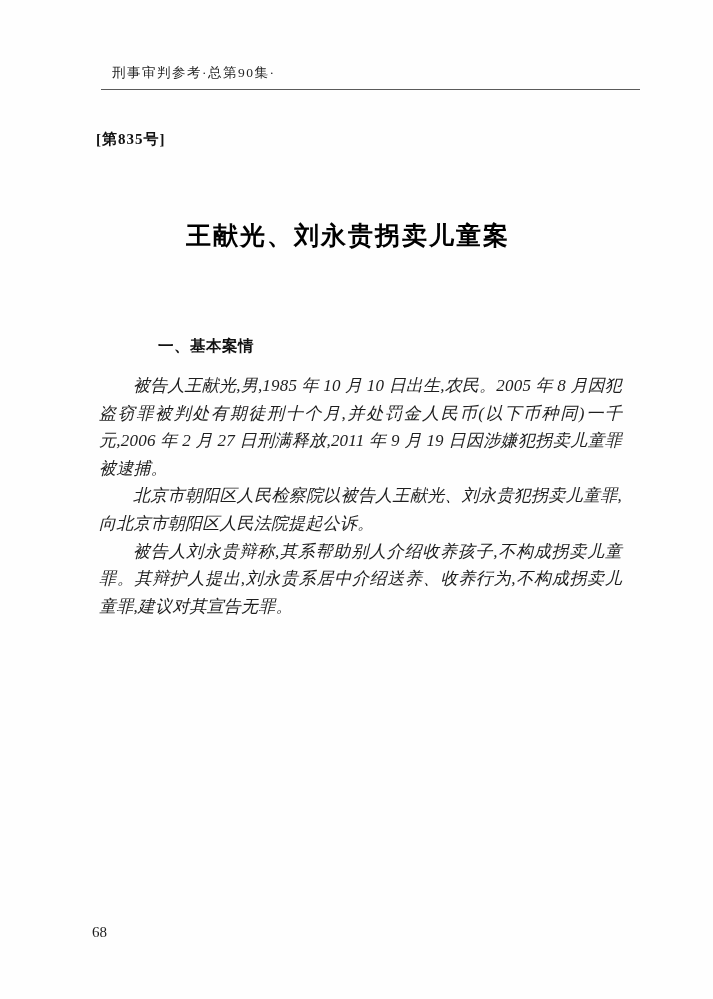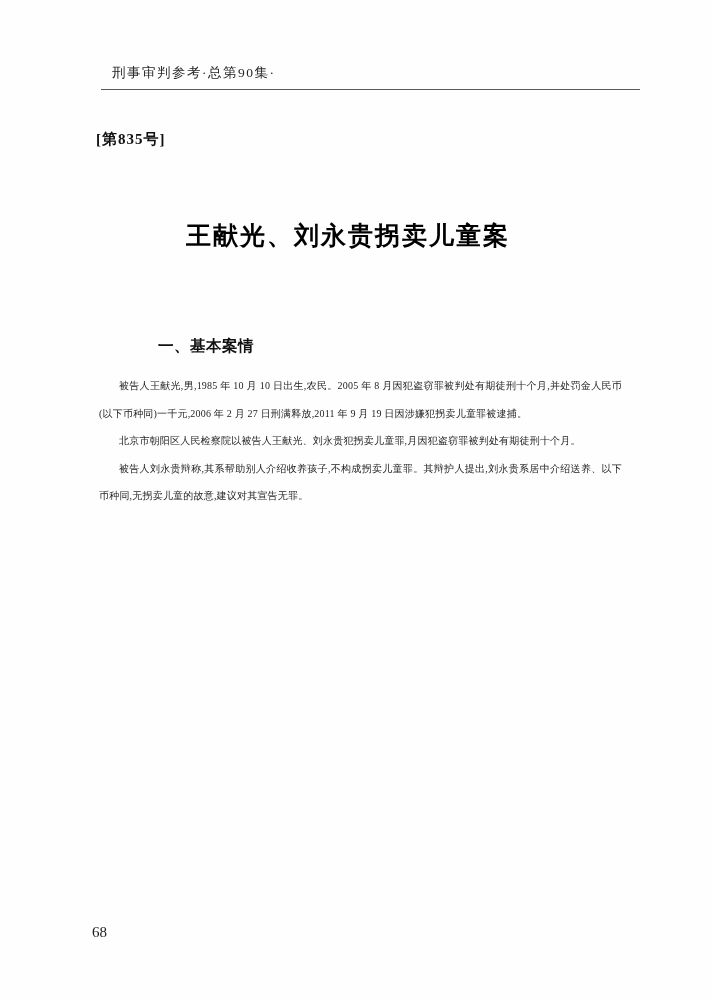--- a/index.html
+++ b/index.html
@@ -69,11 +69,12 @@
     position: absolute;
     left: 99px; top: 372px;
     width: 523px;
-    font-size: 10px;
+    font-size: 17px;
     line-height: 27.6px;
     text-align: justify;
     text-justify: inter-character;
     color: #1d1d1d;
+    font-style: italic;
   }
   .body-text p {
     text-indent: 2em;

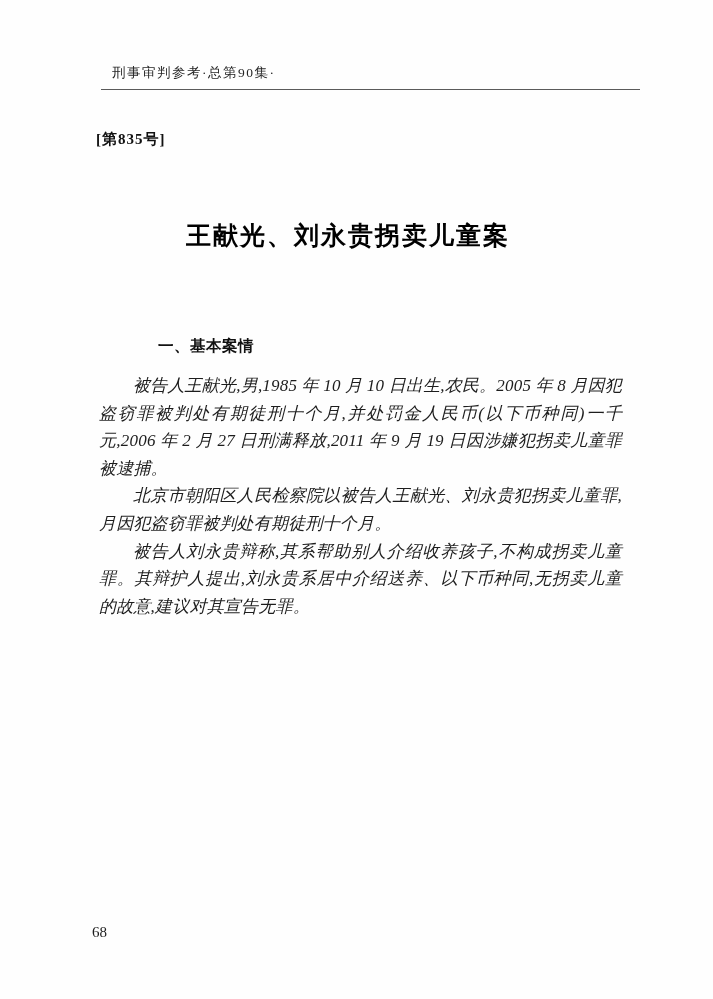--- a/index.html
+++ b/index.html
@@ -105,7 +105,7 @@
 
   <div class="body-text">
     <p>被告人王献光,男,1985 年 10 月 10 日出生,农民。2005 年 8 月因犯盗窃罪被判处有期徒刑十个月,并处罚金人民币(以下币种同)一千元,2006 年 2 月 27 日刑满释放,2011 年 9 月 19 日因涉嫌犯拐卖儿童罪被逮捕。</p>
-    <p>北京市朝阳区人民检察院以被告人王献光、刘永贵犯拐卖儿童罪,月因犯盗窃罪被判处有期徒刑十个月。</p>
+    <p>北京市朝阳区人民检察院以被告人王献光、刘永贵犯拐卖儿童罪,向北京市朝阳区人民法院提起公诉。</p>
     <p>被告人刘永贵辩称,其系帮助别人介绍收养孩子,不构成拐卖儿童罪。其辩护人提出,刘永贵系居中介绍送养、以下币种同,无拐卖儿童的故意,建议对其宣告无罪。</p>
   </div>
 

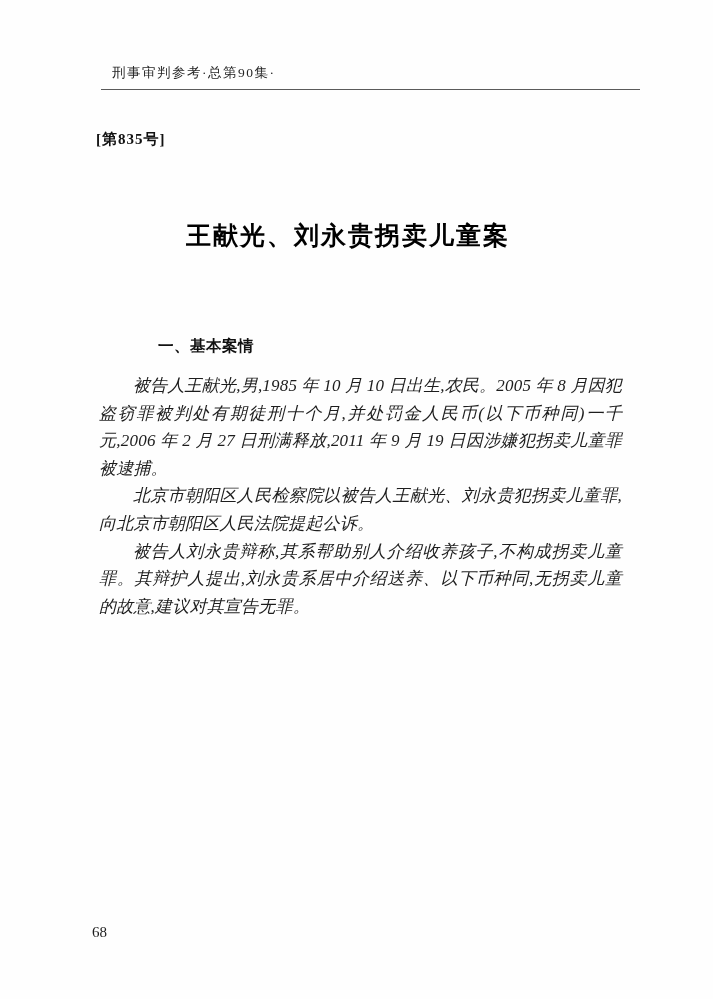--- a/index.html
+++ b/index.html
@@ -106,7 +106,7 @@
   <div class="body-text">
     <p>被告人王献光,男,1985 年 10 月 10 日出生,农民。2005 年 8 月因犯盗窃罪被判处有期徒刑十个月,并处罚金人民币(以下币种同)一千元,2006 年 2 月 27 日刑满释放,2011 年 9 月 19 日因涉嫌犯拐卖儿童罪被逮捕。</p>
     <p>北京市朝阳区人民检察院以被告人王献光、刘永贵犯拐卖儿童罪,向北京市朝阳区人民法院提起公诉。</p>
-    <p>被告人刘永贵辩称,其系帮助别人介绍收养孩子,不构成拐卖儿童罪。其辩护人提出,刘永贵系居中介绍送养、以下币种同,无拐卖儿童的故意,建议对其宣告无罪。</p>
+    <p>被告人刘永贵辩称,其系帮助别人介绍收养孩子,不构成拐卖儿童罪。其辩护人提出,刘永贵系居中介绍送养、收养行为,不构成拐卖儿童罪,建议对其宣告无罪。</p>
   </div>
 
   <div class="page-number">68</div>

